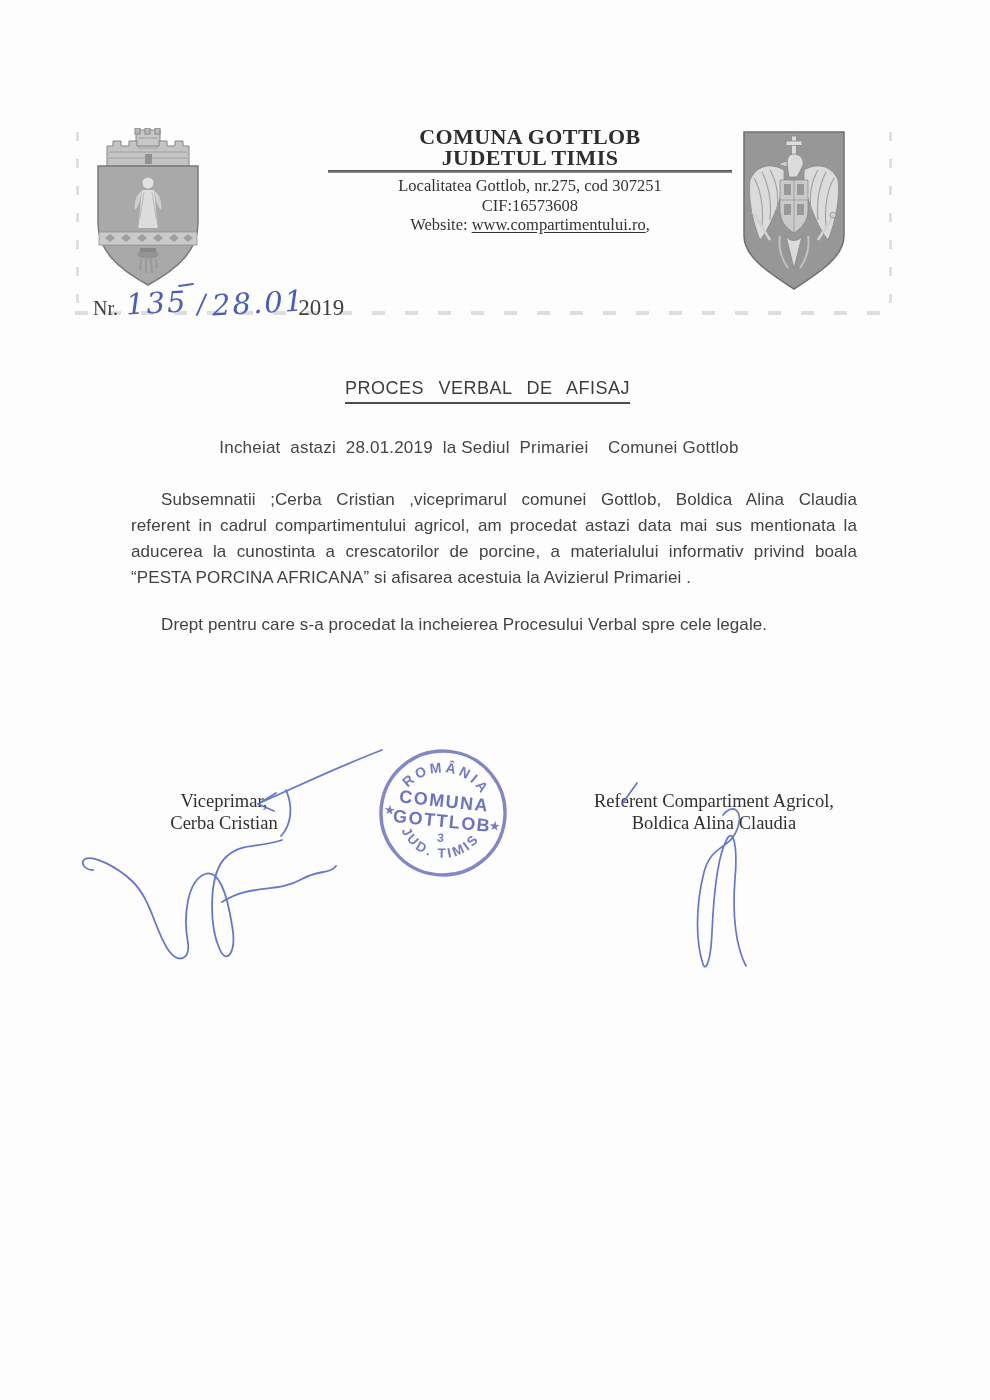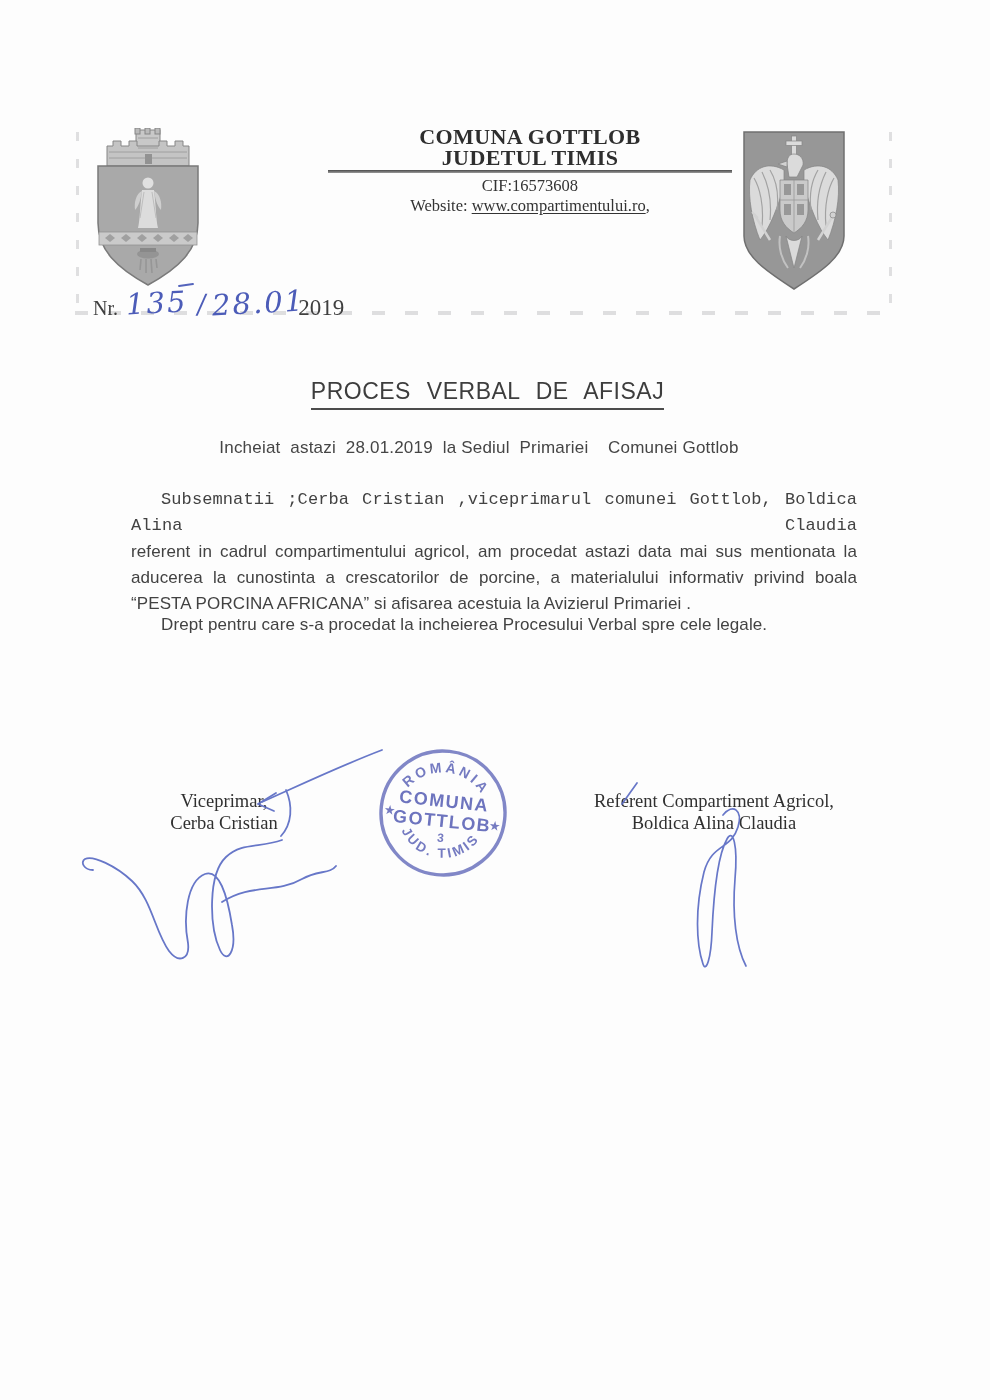--- a/index.html
+++ b/index.html
@@ -125,6 +125,7 @@
     <div class="org-line">COMUNA GOTTLOB</div>
     <div class="org-line">JUDETUL TIMIS</div>
     <div class="header-rule"></div>
+    <div>Localitatea Gottlob, nr.275, cod 307251</div>
     <div>CIF:16573608</div>
     <div><span>Website: </span><span class="u">www.compartimentului.ro</span><span>,</span></div>
   </div>

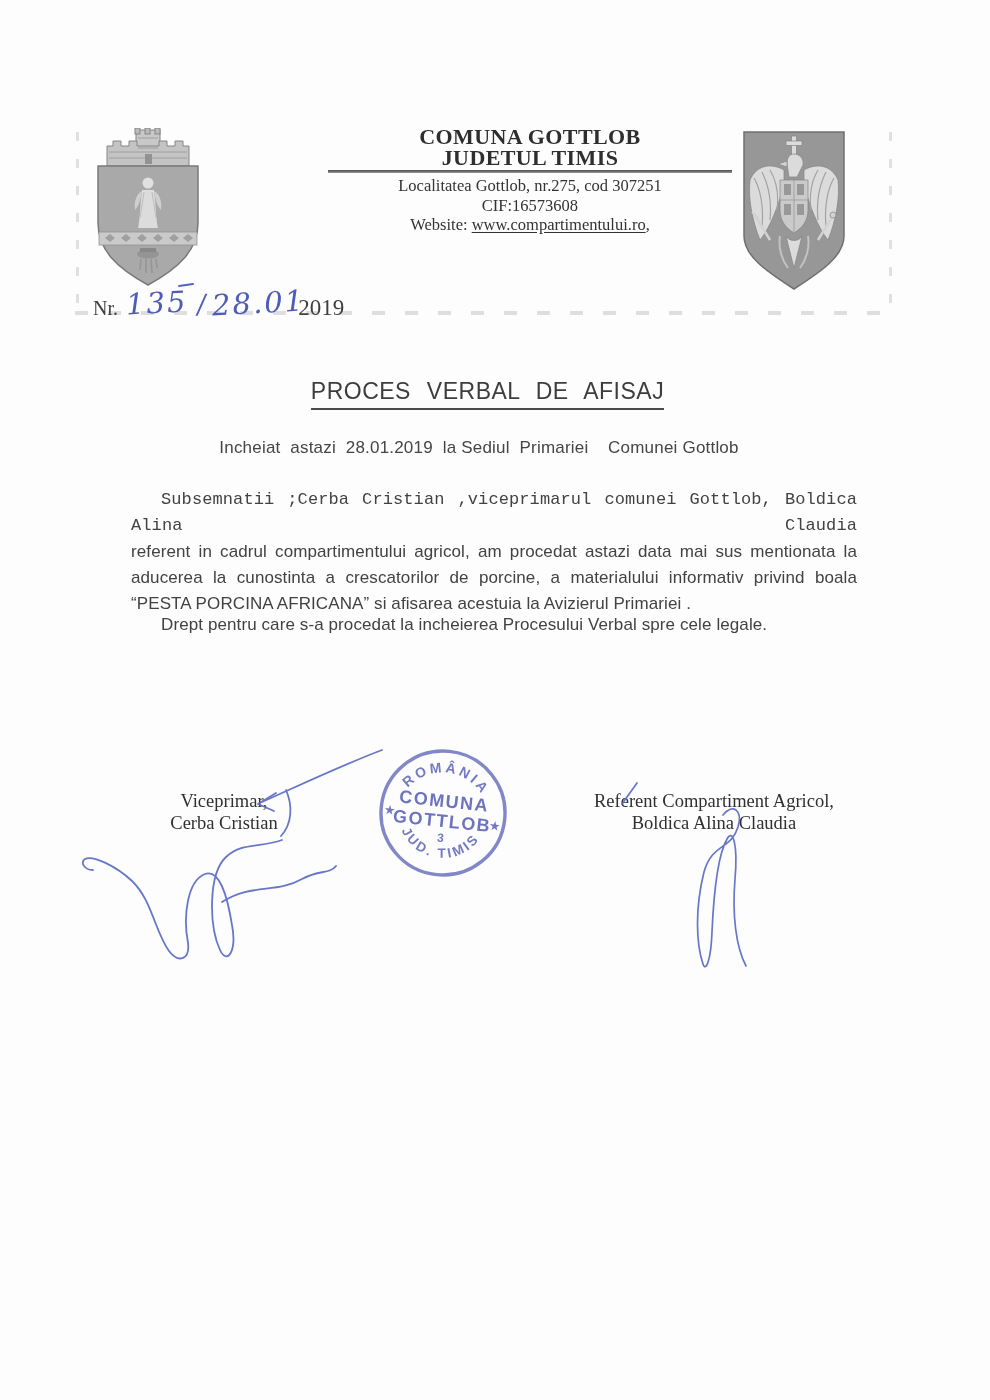--- a/index.html
+++ b/index.html
@@ -49,7 +49,7 @@
   .doc-title-wrap { position:absolute; left:0; top:378px; width:975px; text-align:center; }
   .doc-title {
     display:inline-block; font-family:"Liberation Sans", sans-serif;
-    font-size:23px; color:#3d3d3d; letter-spacing:.5px; word-spacing:9px;
+    font-size:18px; color:#3d3d3d; letter-spacing:.5px; word-spacing:9px;
     border-bottom:2px solid #4c4c4c; padding-bottom:3px;
   }
   .doc-subtitle {

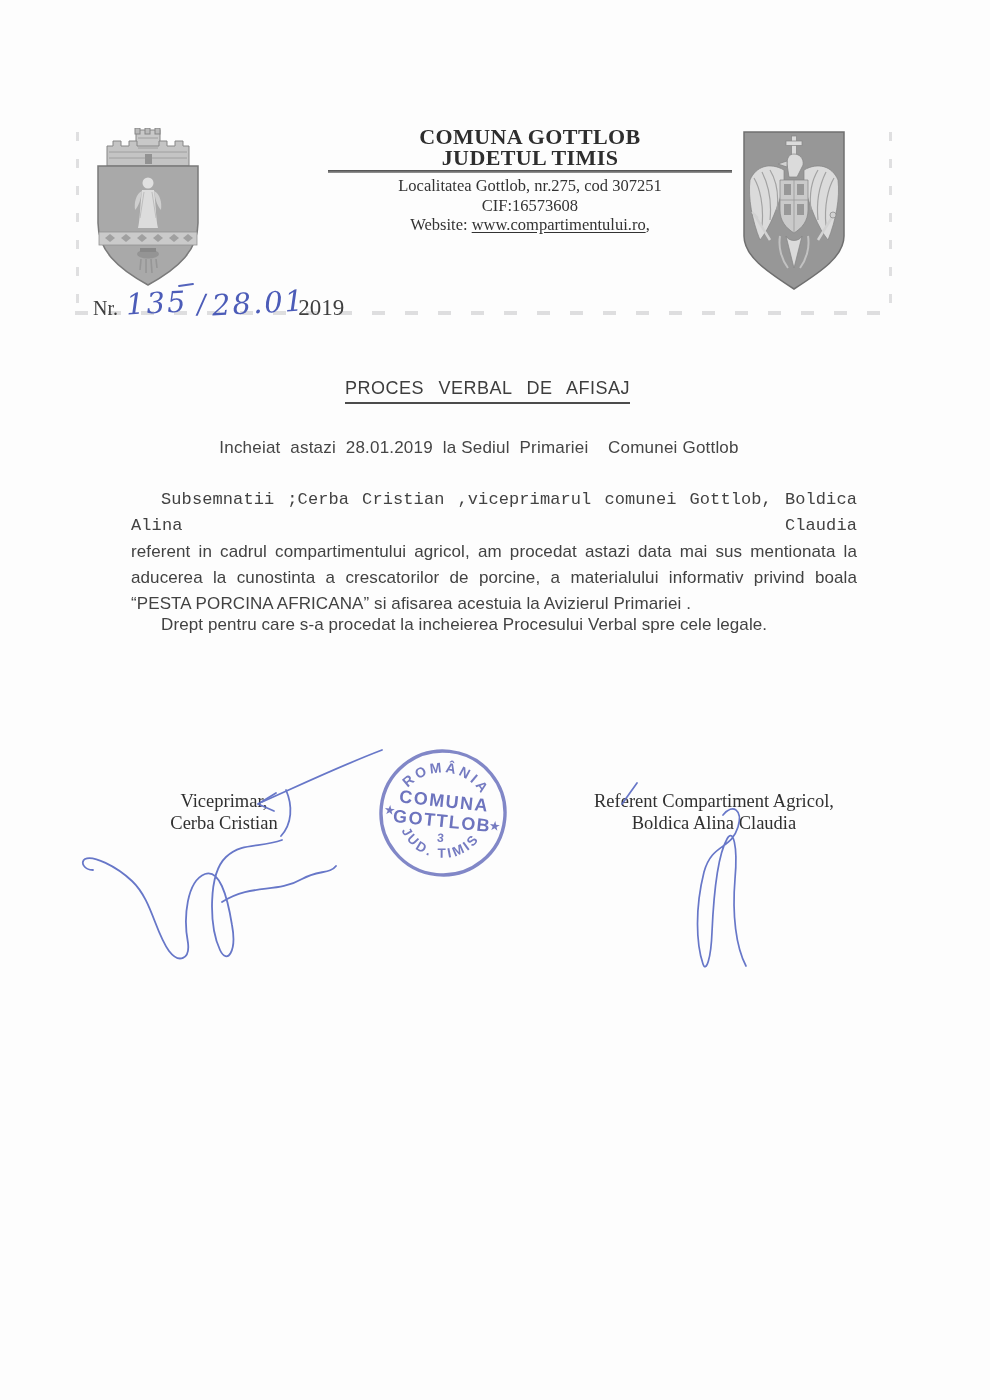--- a/index.html
+++ b/index.html
@@ -65,7 +65,7 @@
   .p1 { top:487px; }
   .p2 { top:612px; text-indent:30px; }
   .jline { text-align:justify; text-align-last:justify; }
-  .jline.first { text-indent:30px;font-family:Liberation Mono, monospace; }
+  .jline.first { text-indent:30px; }
   .jline.last { text-align-last:left; }
   
   .sig-label {

